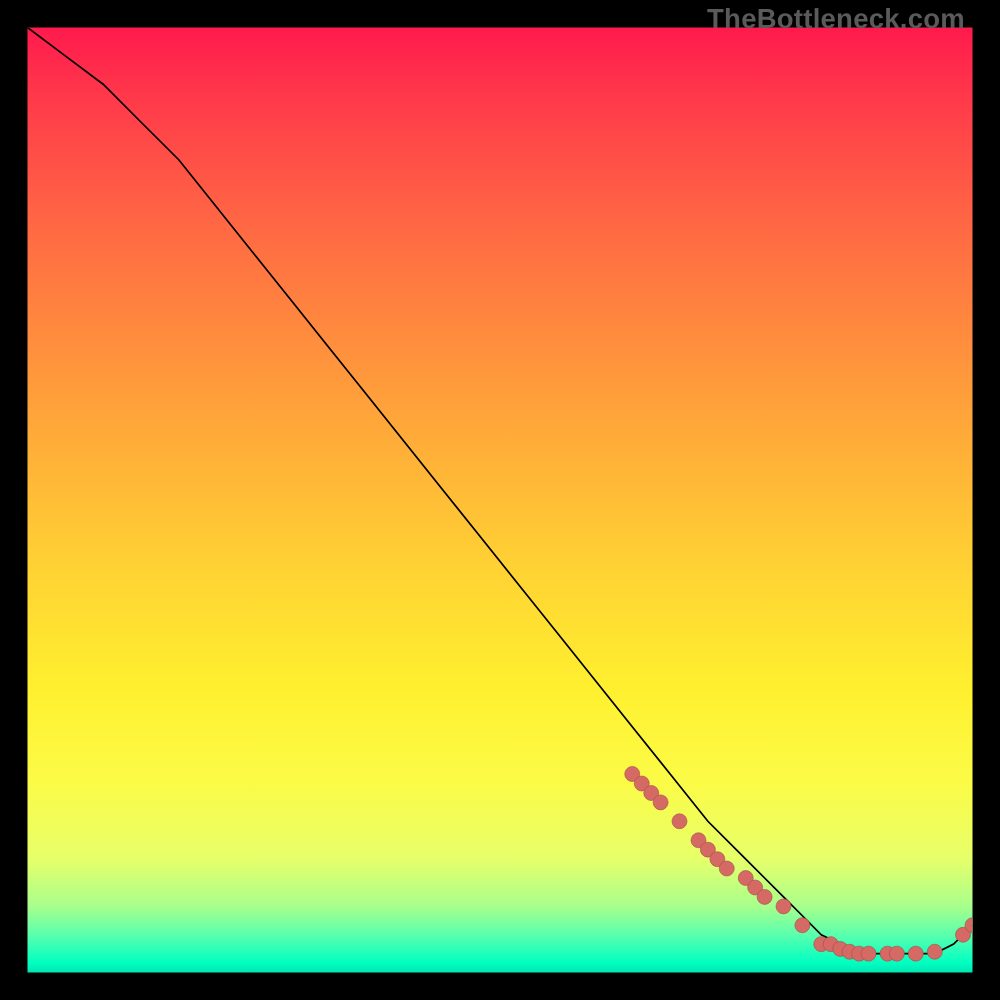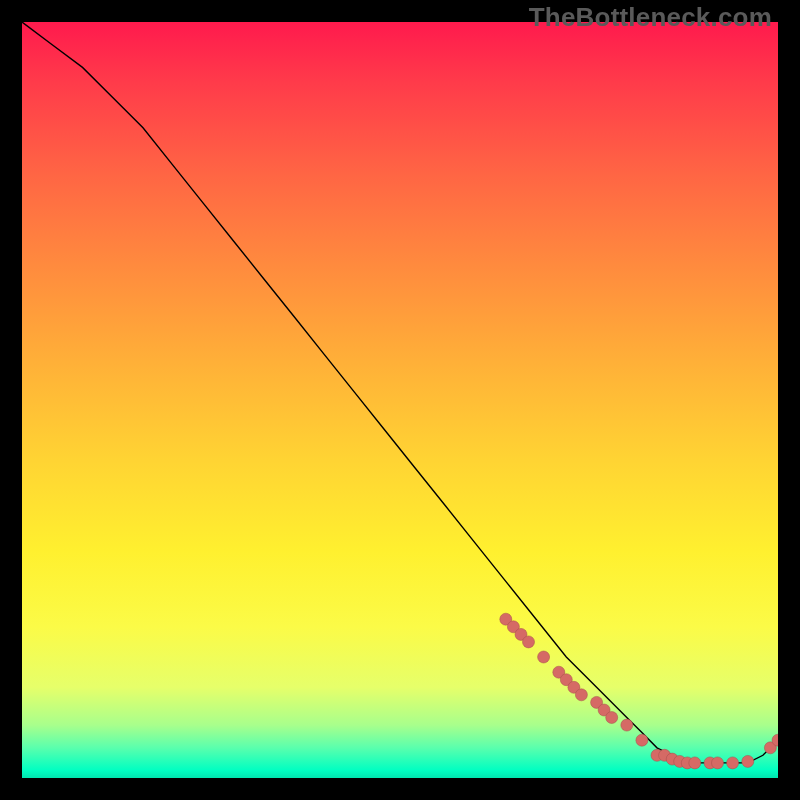--- a/index.html
+++ b/index.html
@@ -31,7 +31,7 @@
     top: 2px;
     right: 28px;
     font-family: Arial, Helvetica, sans-serif;
-    font-size: 26px;
+    font-size: 22px;
     font-weight: 600;
     color: #5a5a5a;
     letter-spacing: 0.2px;

